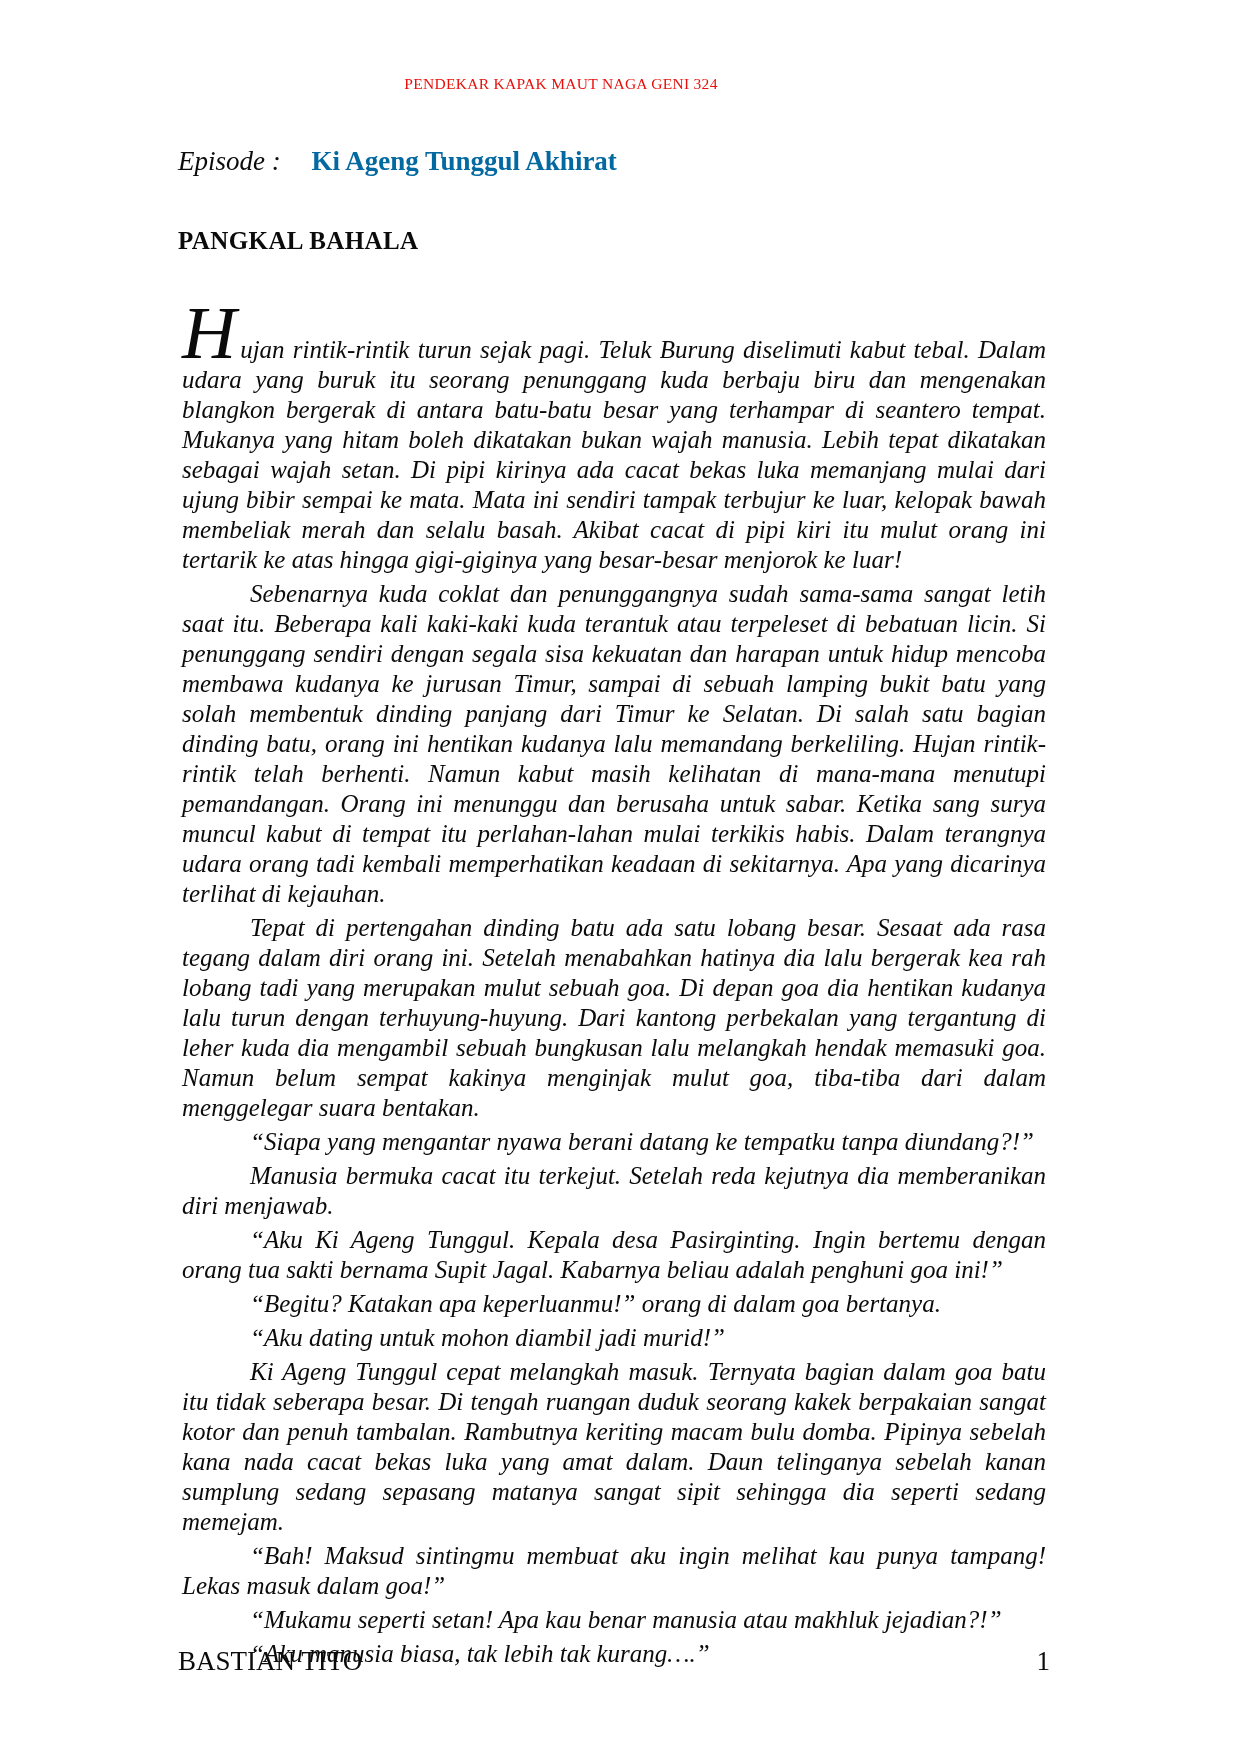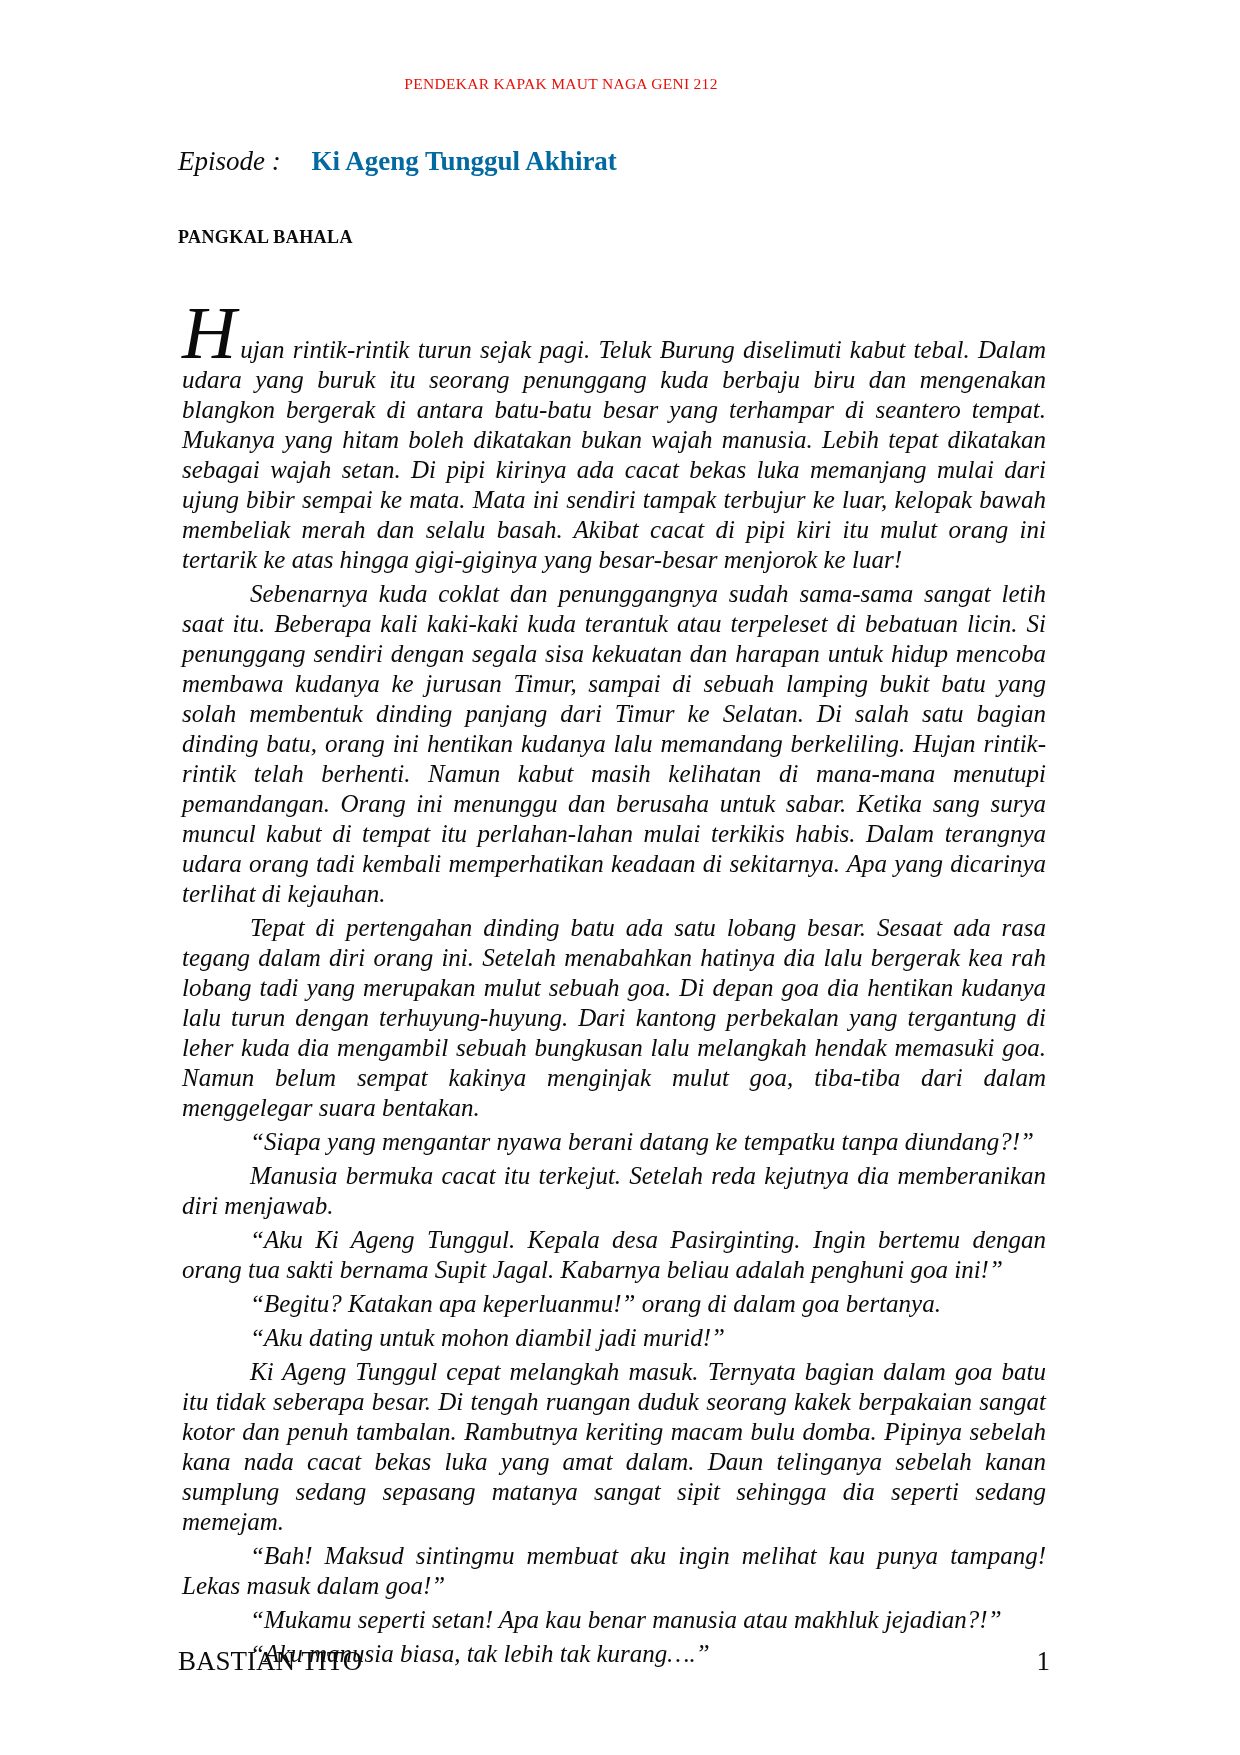--- a/index.html
+++ b/index.html
@@ -90,7 +90,7 @@
 <div class="page">
 
   <div class="header">
-    <div class="header-subtitle">PENDEKAR KAPAK MAUT NAGA GENI 212</div>
+    <div class="header-subtitle">PENDEKAR KAPAK MAUT NAGA GENI 324</div>
   </div>
 
   <div class="episode-line">

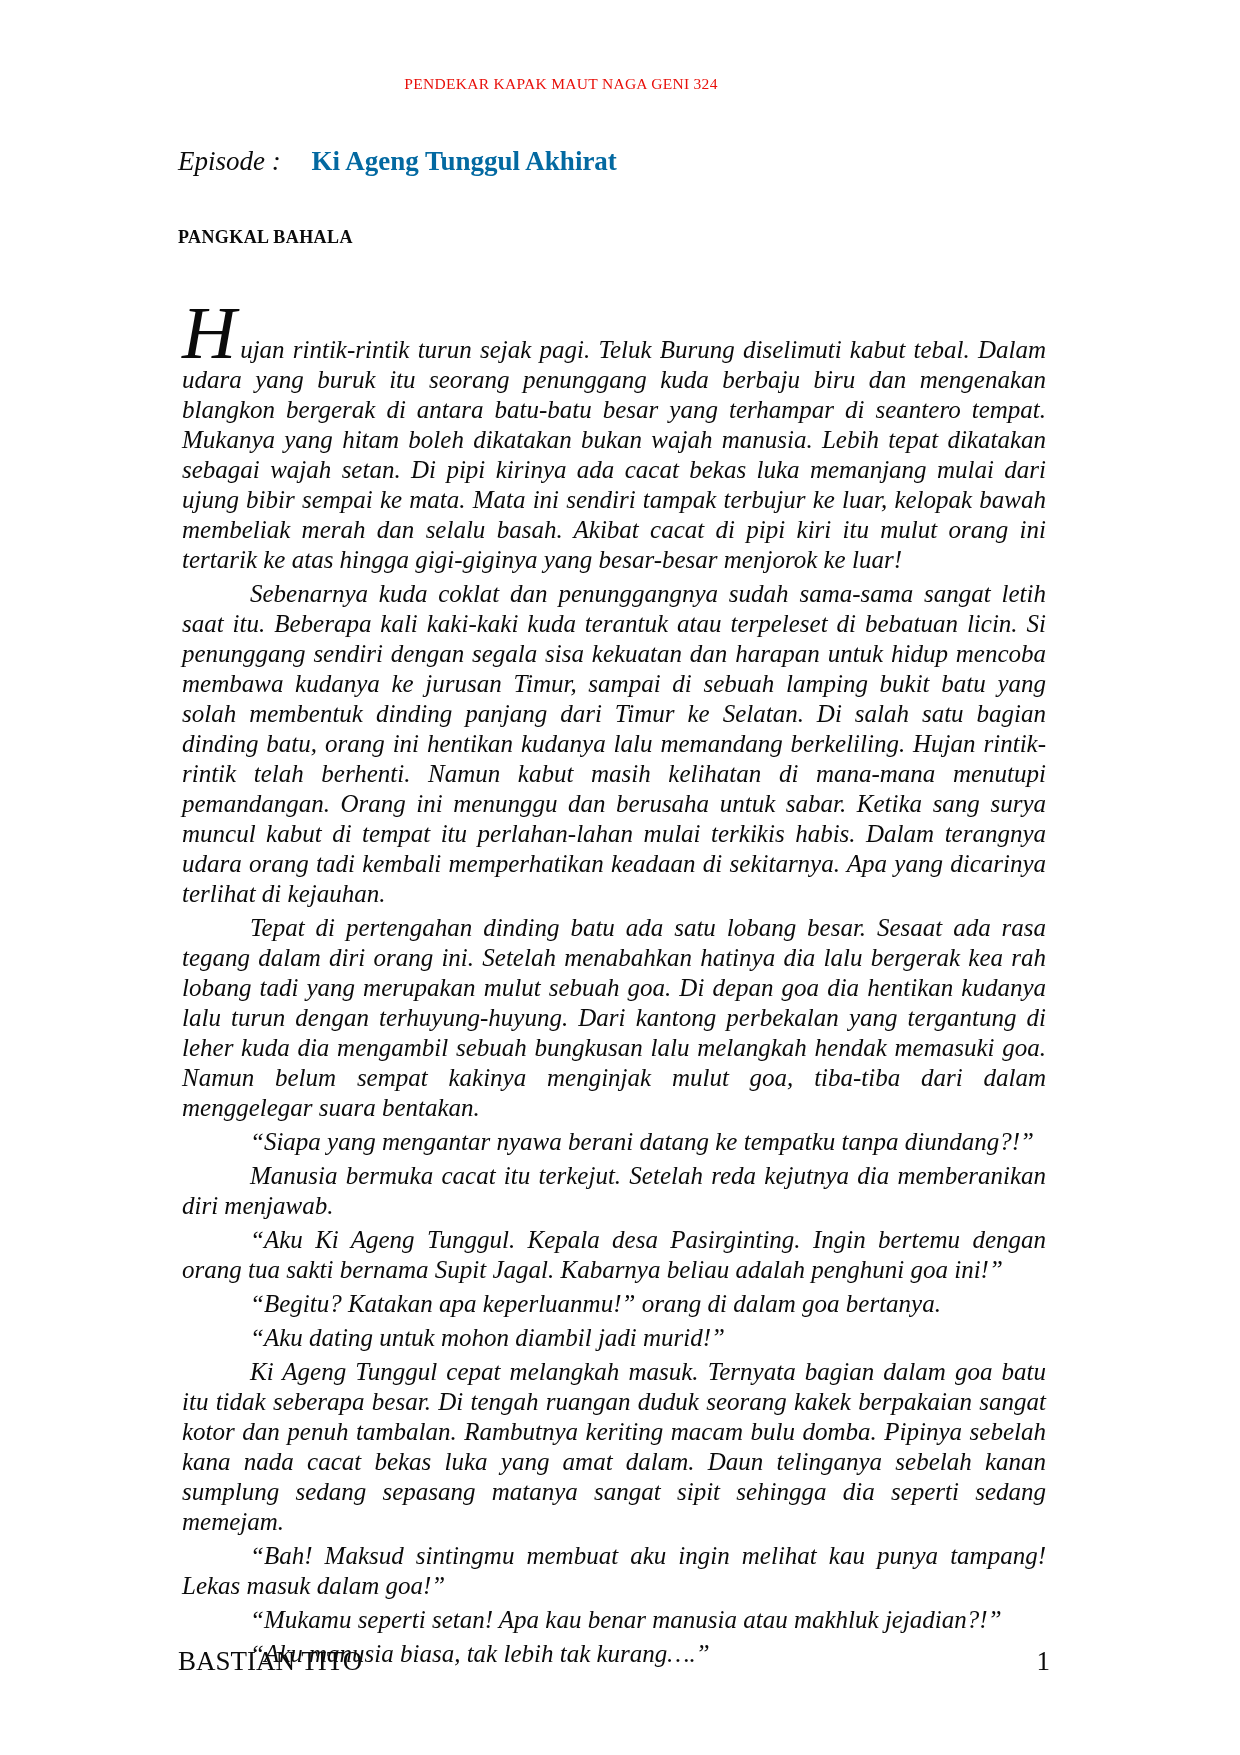--- a/index.html
+++ b/index.html
@@ -47,7 +47,7 @@
     position: absolute;
     top: 227px;
     left: 178px;
-    font-size: 18px;
+    font-size: 25px;
     font-weight: bold;
     letter-spacing: 0.4px;
   }

